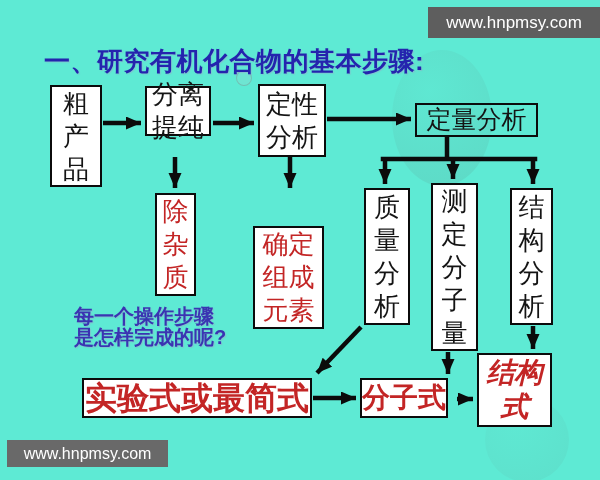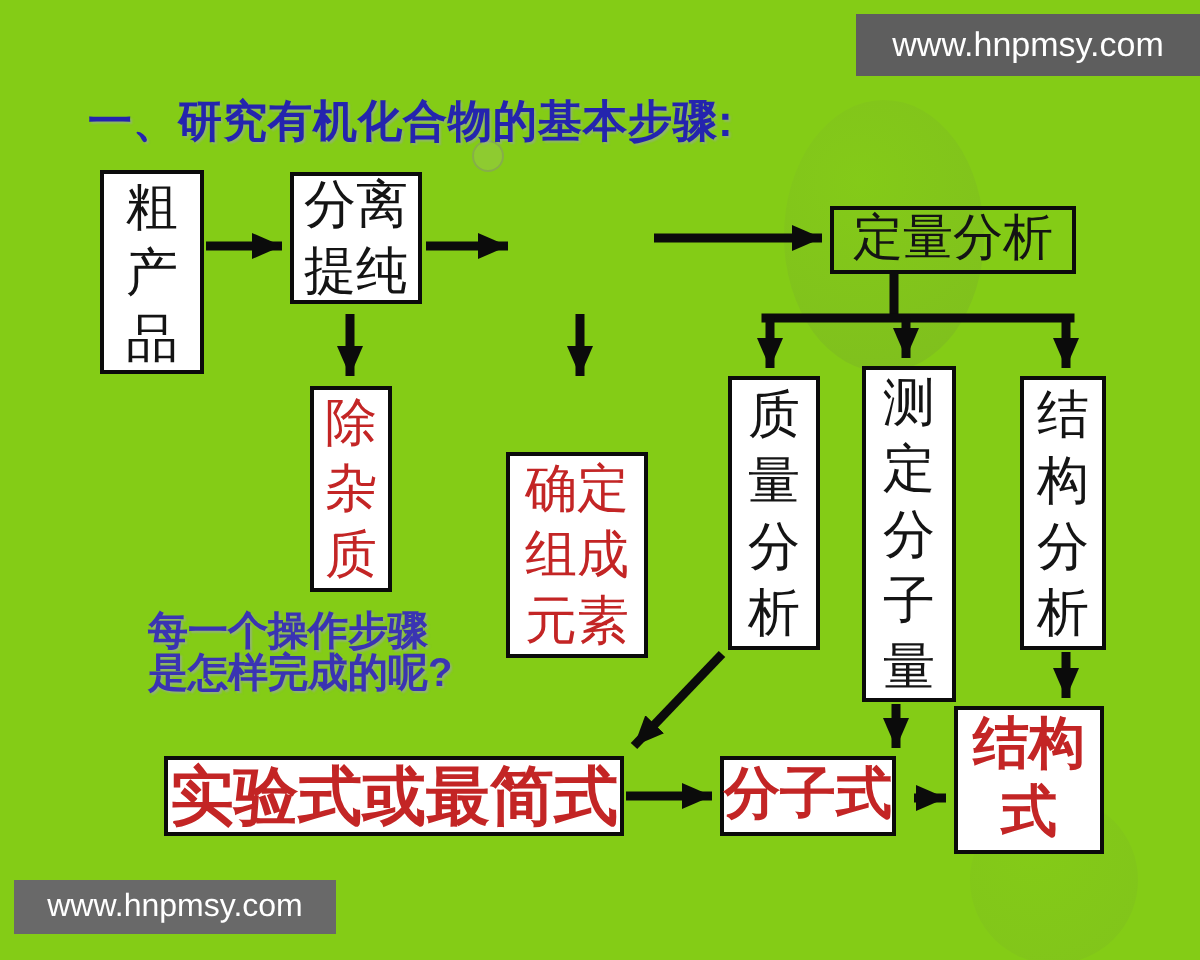--- a/index.html
+++ b/index.html
@@ -4,7 +4,7 @@
 <style>
   html,body{margin:0;padding:0;background:#e9e9e9;}
   .slide{
-    position:relative;width:600px;height:480px;background:#84cc16;
+    position:relative;width:600px;height:480px;background:#5eead4;
     overflow:hidden;font-family:"Liberation Serif","DejaVu Serif",serif;
   }
   

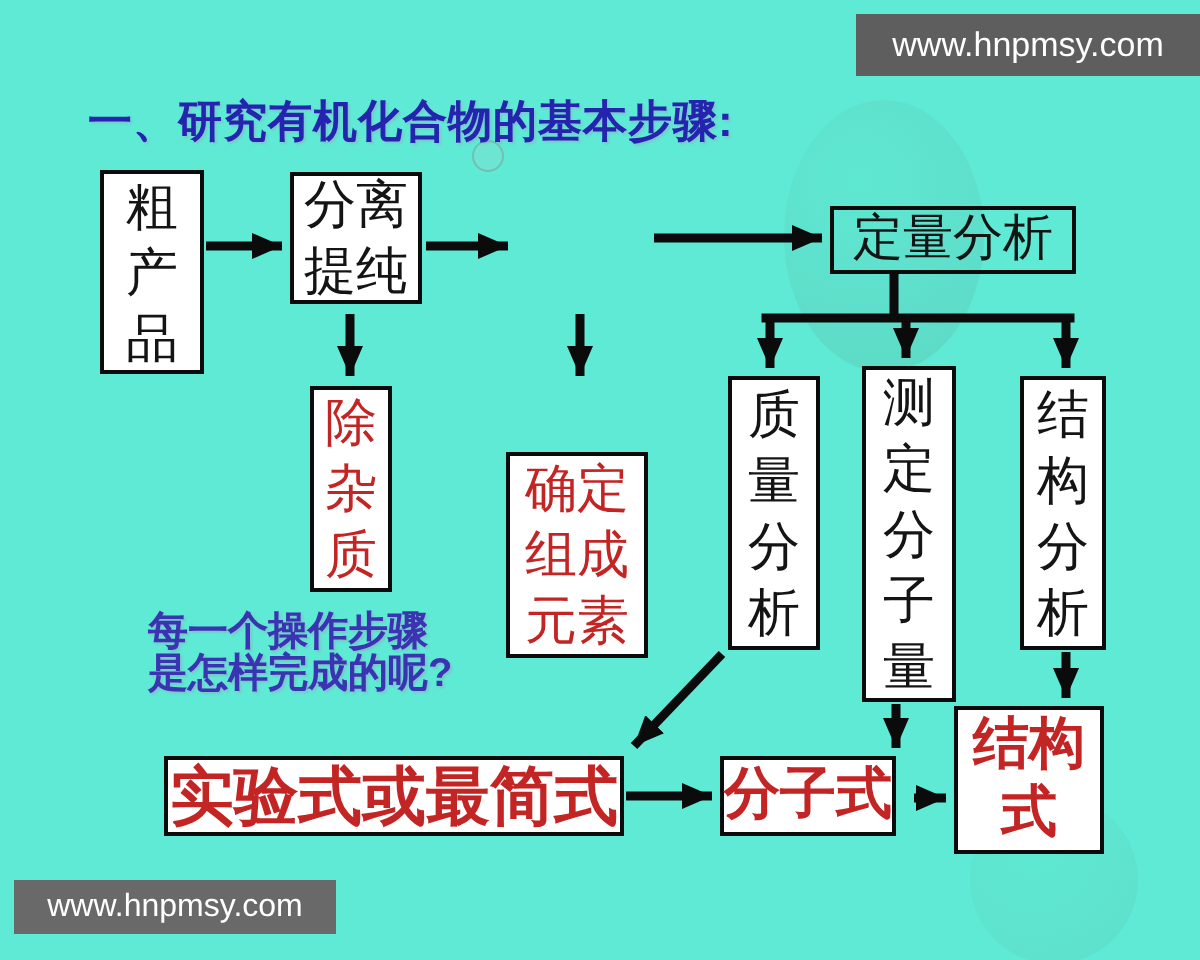--- a/index.html
+++ b/index.html
@@ -34,7 +34,7 @@
   .title{
     position:absolute;left:44px;top:46px;width:430px;
     font-family:"Liberation Sans","DejaVu Sans",sans-serif;
-    font-weight:bold;font-size:22px;line-height:30px;letter-spacing:.5px;
+    font-weight:bold;font-size:26px;line-height:30px;letter-spacing:.5px;
     color:#2424ae;text-shadow:1px 1px 1px rgba(160,160,200,.45);
     white-space:nowrap;
   }

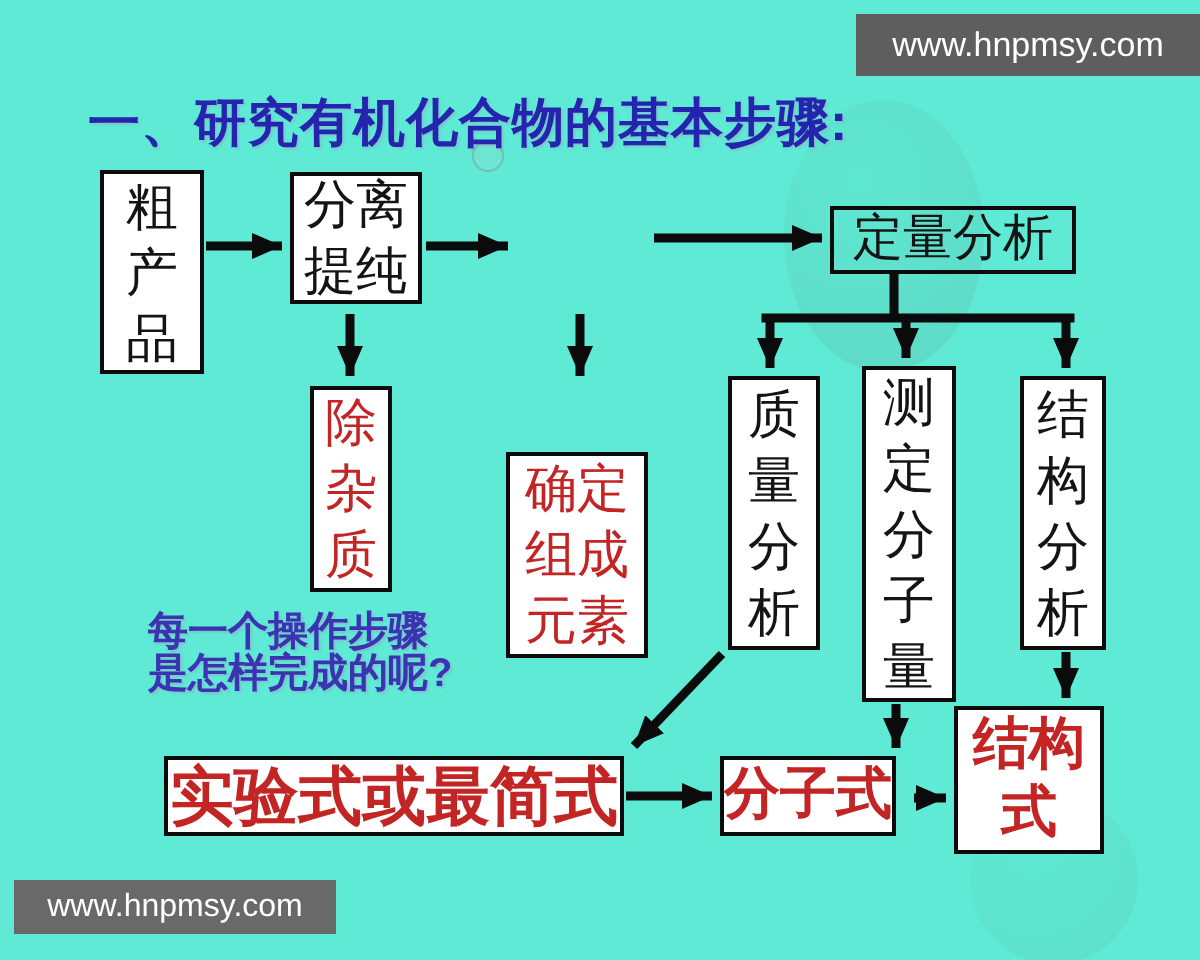--- a/index.html
+++ b/index.html
@@ -56,7 +56,7 @@
   .fbox.red{color:#c32525;}
   .fbox.redbold{color:#c32525;font-weight:bold;}
   .b-crude{left:50px;top:85px;width:52px;height:102px;}
-  .b-separate{left:145px;top:86px;width:66px;height:66px;}
+  .b-separate{left:145px;top:86px;width:66px;height:50px;}
   .b-qualitative{left:258px;top:84px;width:68px;height:73px;}
   .b-quantitative{left:415px;top:103px;width:123px;height:34px;font-size:25px;line-height:26px;text-align:right;}
   .b-remove{left:155px;top:193px;width:41px;height:103px;}

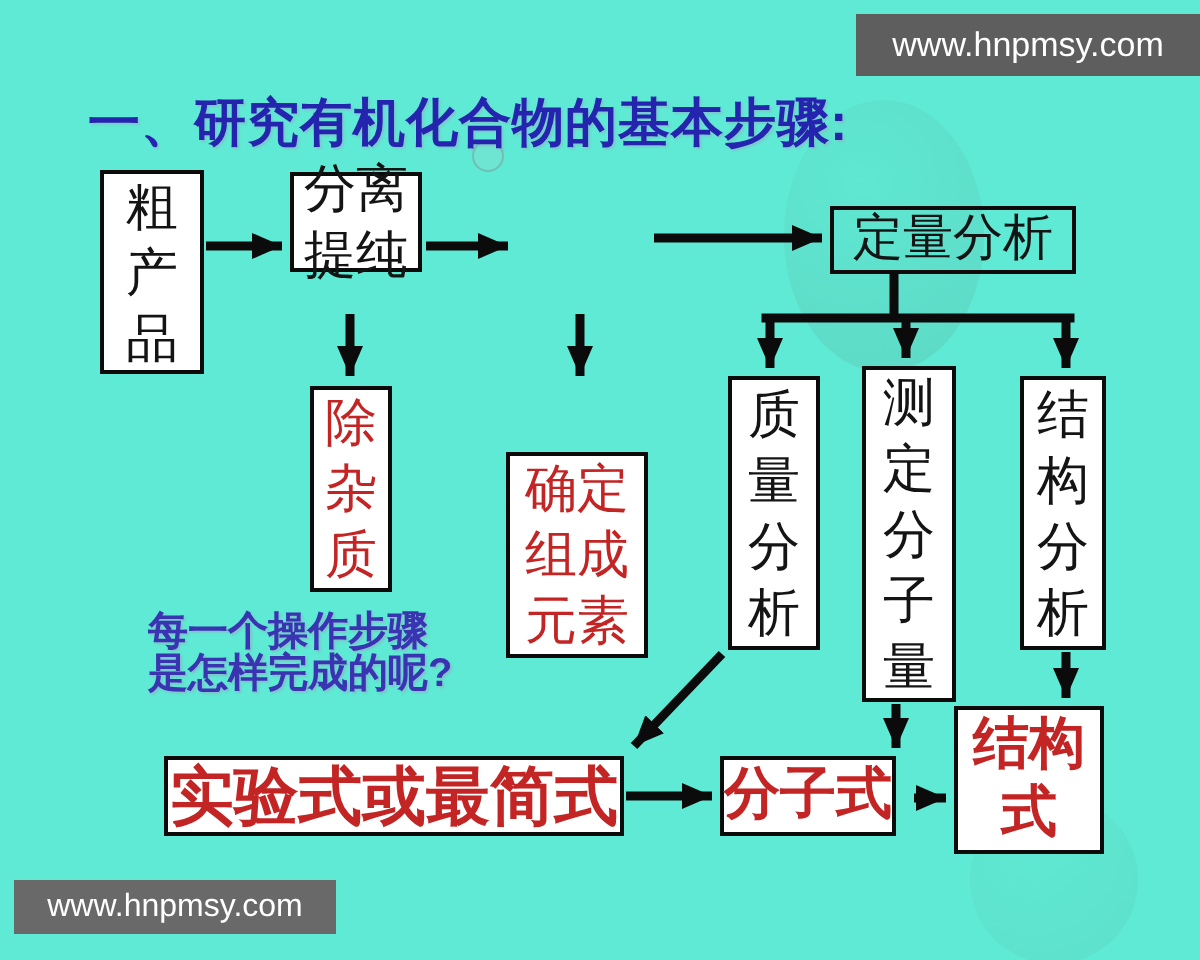--- a/index.html
+++ b/index.html
@@ -118,6 +118,8 @@
 品</div>
   <div class="fbox b-separate">分离
 提纯</div>
+  <div class="fbox b-qualitative">定性
+分析</div>
   <div class="fbox b-quantitative transparent">定量分析</div>
   <div class="fbox b-remove red">除
 杂

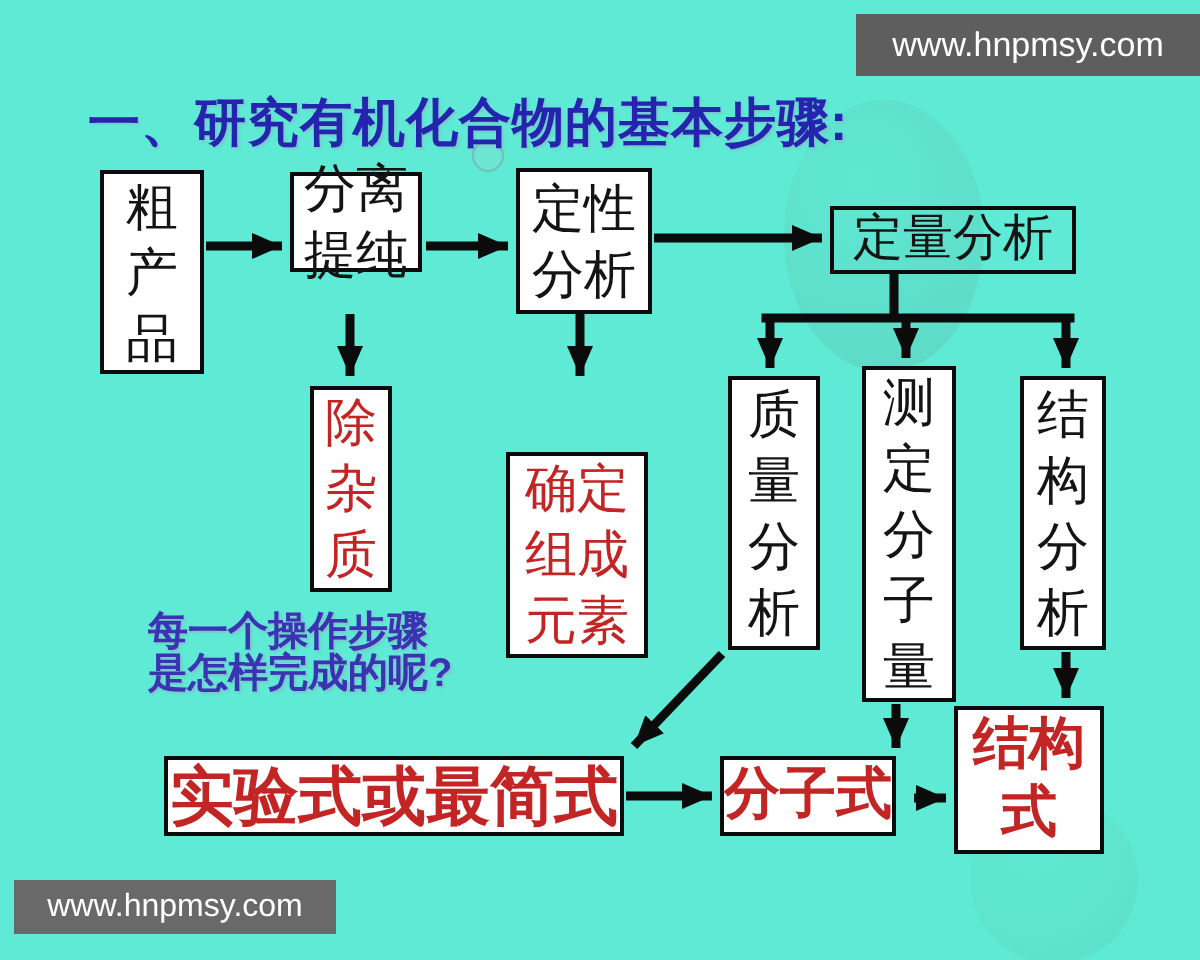--- a/index.html
+++ b/index.html
@@ -66,7 +66,7 @@
   .b-structana{left:510px;top:188px;width:43px;height:137px;}
   .b-empirical{left:82px;top:378px;width:230px;height:40px;font-size:32px;line-height:30px;}
   .b-molecular{left:360px;top:378px;width:88px;height:40px;font-size:28px;line-height:30px;}
-  .b-structural{left:477px;top:353px;width:75px;height:74px;font-size:28px;line-height:34px;}
+  .b-structural{left:477px;top:353px;width:75px;height:74px;font-size:28px;line-height:34px;font-style:italic;}
   
   svg.arrows{position:absolute;left:0;top:0;pointer-events:none;}
 </style>

